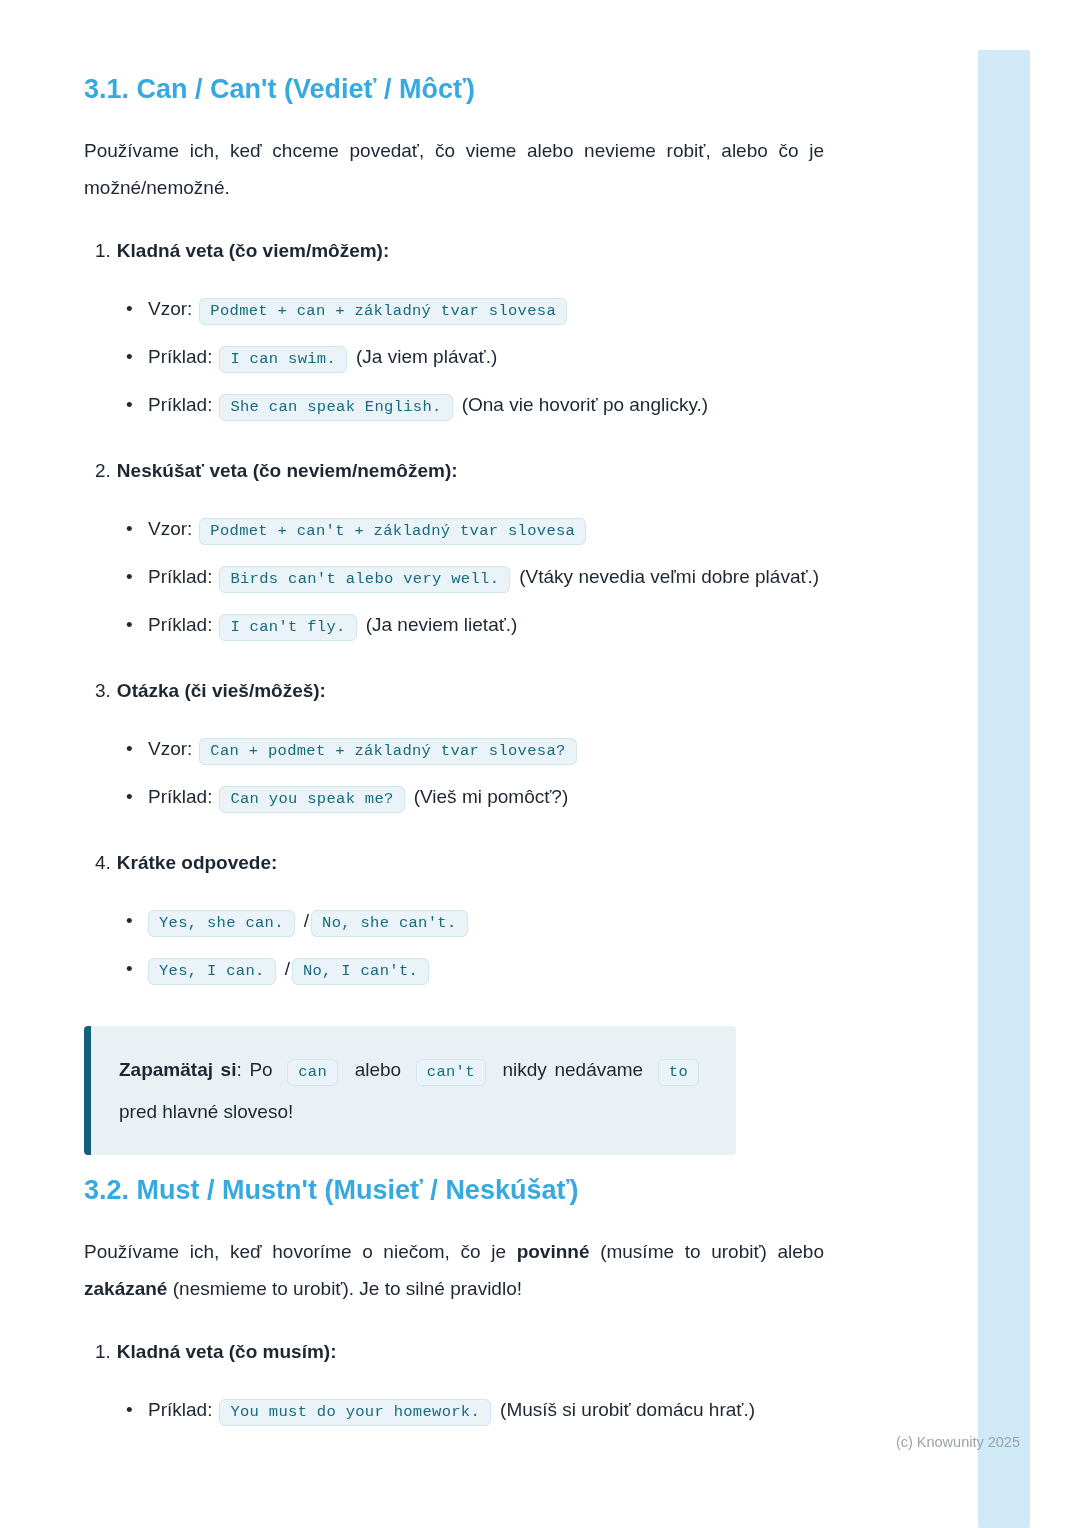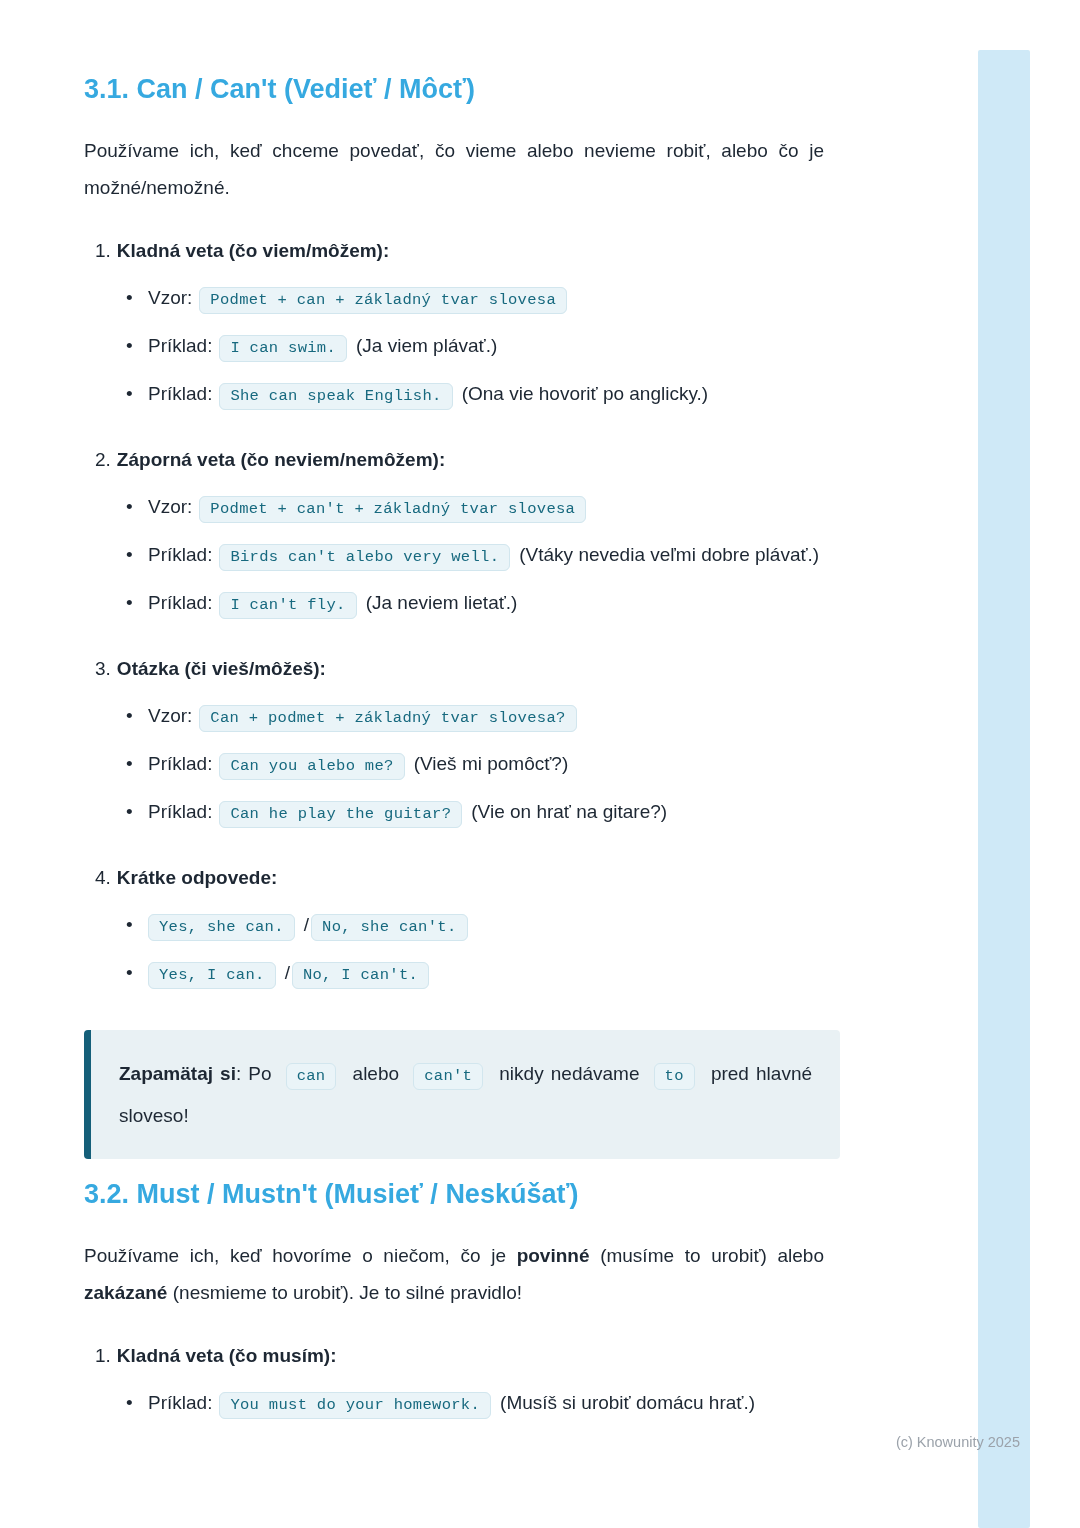--- a/index.html
+++ b/index.html
@@ -25,7 +25,7 @@
   .ohead { font-size:19px; line-height:38px; padding-left:11px; margin-bottom:6px; }
   .num { font-weight:normal; }
   .ttl { font-weight:bold; margin-left:6px; }
-  ul.bullets { list-style:none; padding-left:64px; margin-top:9px; }
+  ul.bullets { list-style:none; padding-left:64px; margin-top:20px; }
   ul.bullets li { position:relative; font-size:19px; line-height:37px; margin:8px 0; }
   ul.bullets li::before {
     content:"\2022"; position:absolute; left:-22px; top:0;

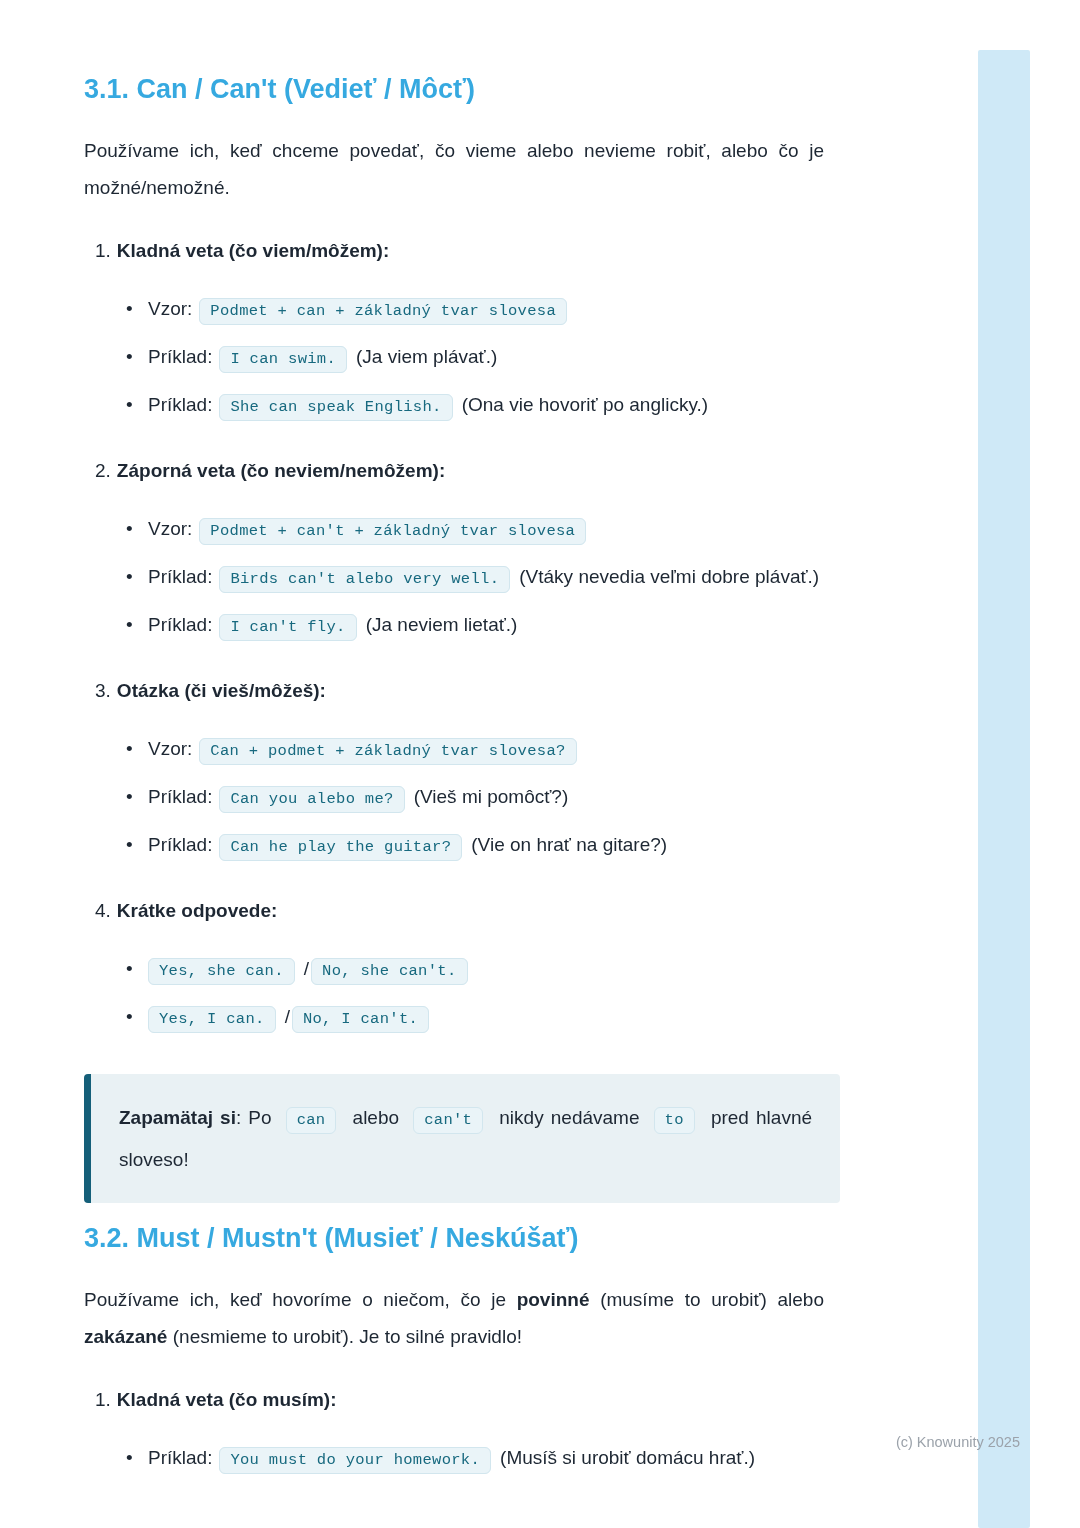--- a/index.html
+++ b/index.html
@@ -92,7 +92,7 @@
 
   <div class="oitem">
     <div class="ohead">
-      <span class="num">2.</span><span class="ttl">Záporná veta (čo neviem/nemôžem):</span>
+      <span class="num">2.</span><span class="ttl">Neskúšať veta (čo neviem/nemôžem):</span>
     </div>
     <ul class="bullets">
       <li>

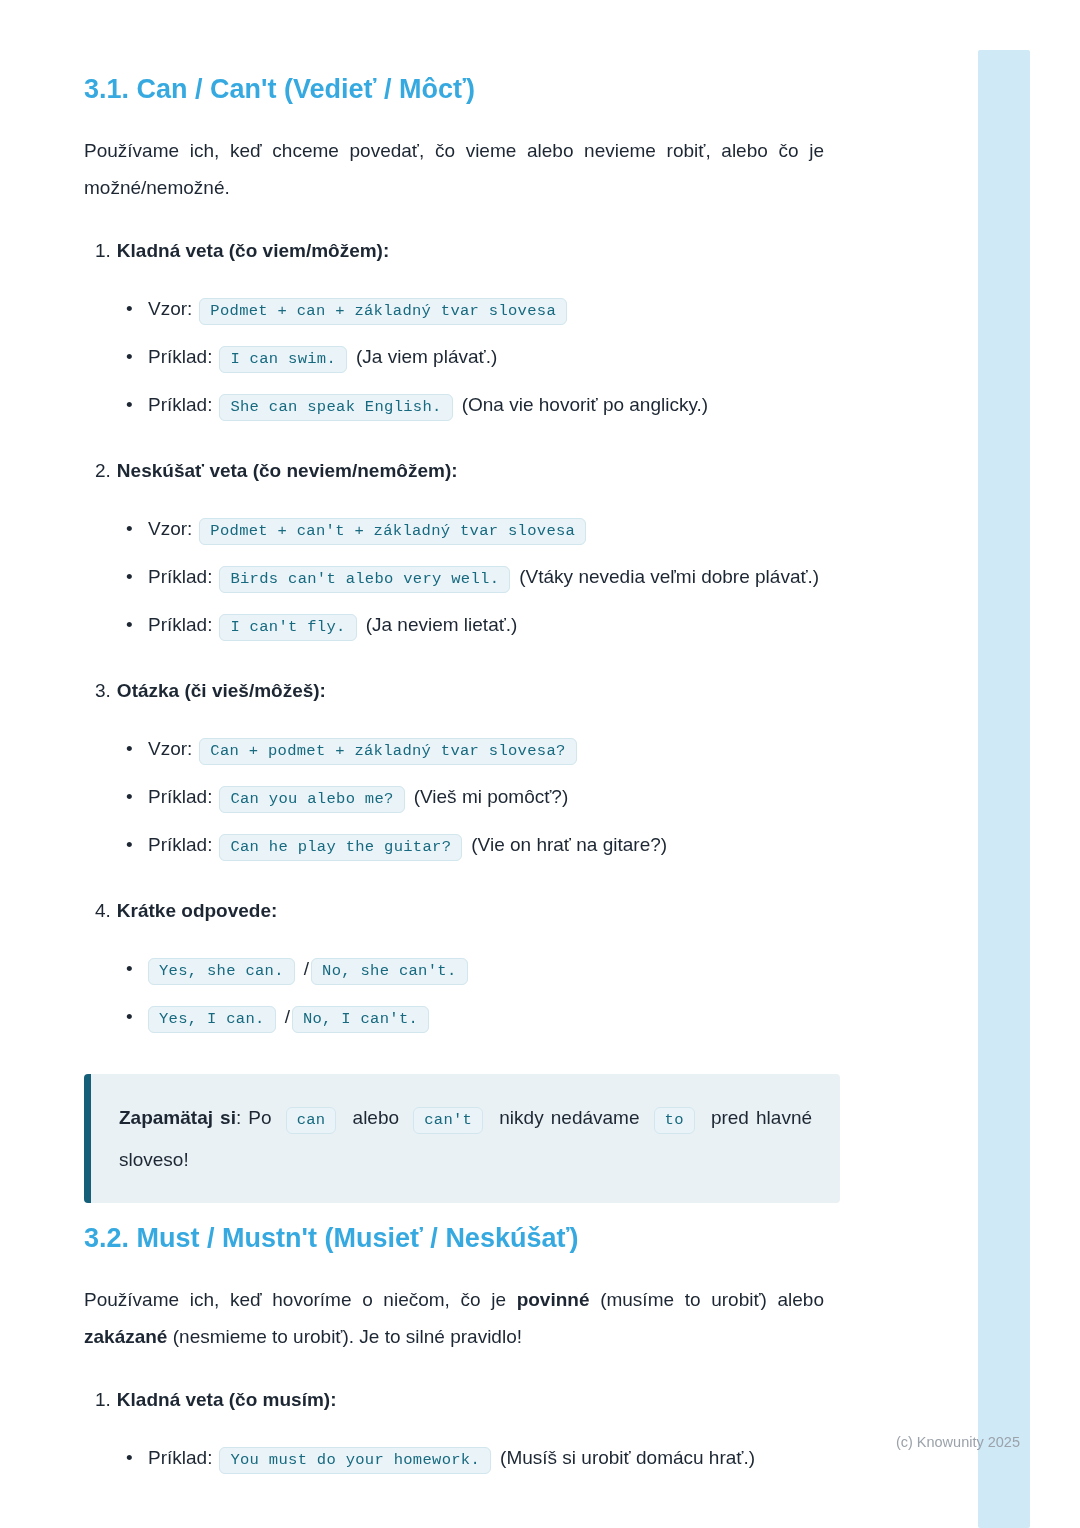--- a/index.html
+++ b/index.html
@@ -116,7 +116,7 @@
         <span class="lbl">Vzor:</span><code class="chip">Can + podmet + základný tvar slovesa?</code><span class="aft"></span>
       </li>
       <li>
-        <span class="lbl">Príklad:</span><code class="chip">Can you alebo me?</code><span class="aft">(Vieš mi pomôcť?)</span>
+        <span class="lbl">Príklad:</span><code class="chip">Can you speak me?</code><span class="aft">(Vieš mi pomôcť?)</span>
       </li>
       <li>
         <span class="lbl">Príklad:</span><code class="chip">Can he play the guitar?</code><span class="aft">(Vie on hrať na gitare?)</span>

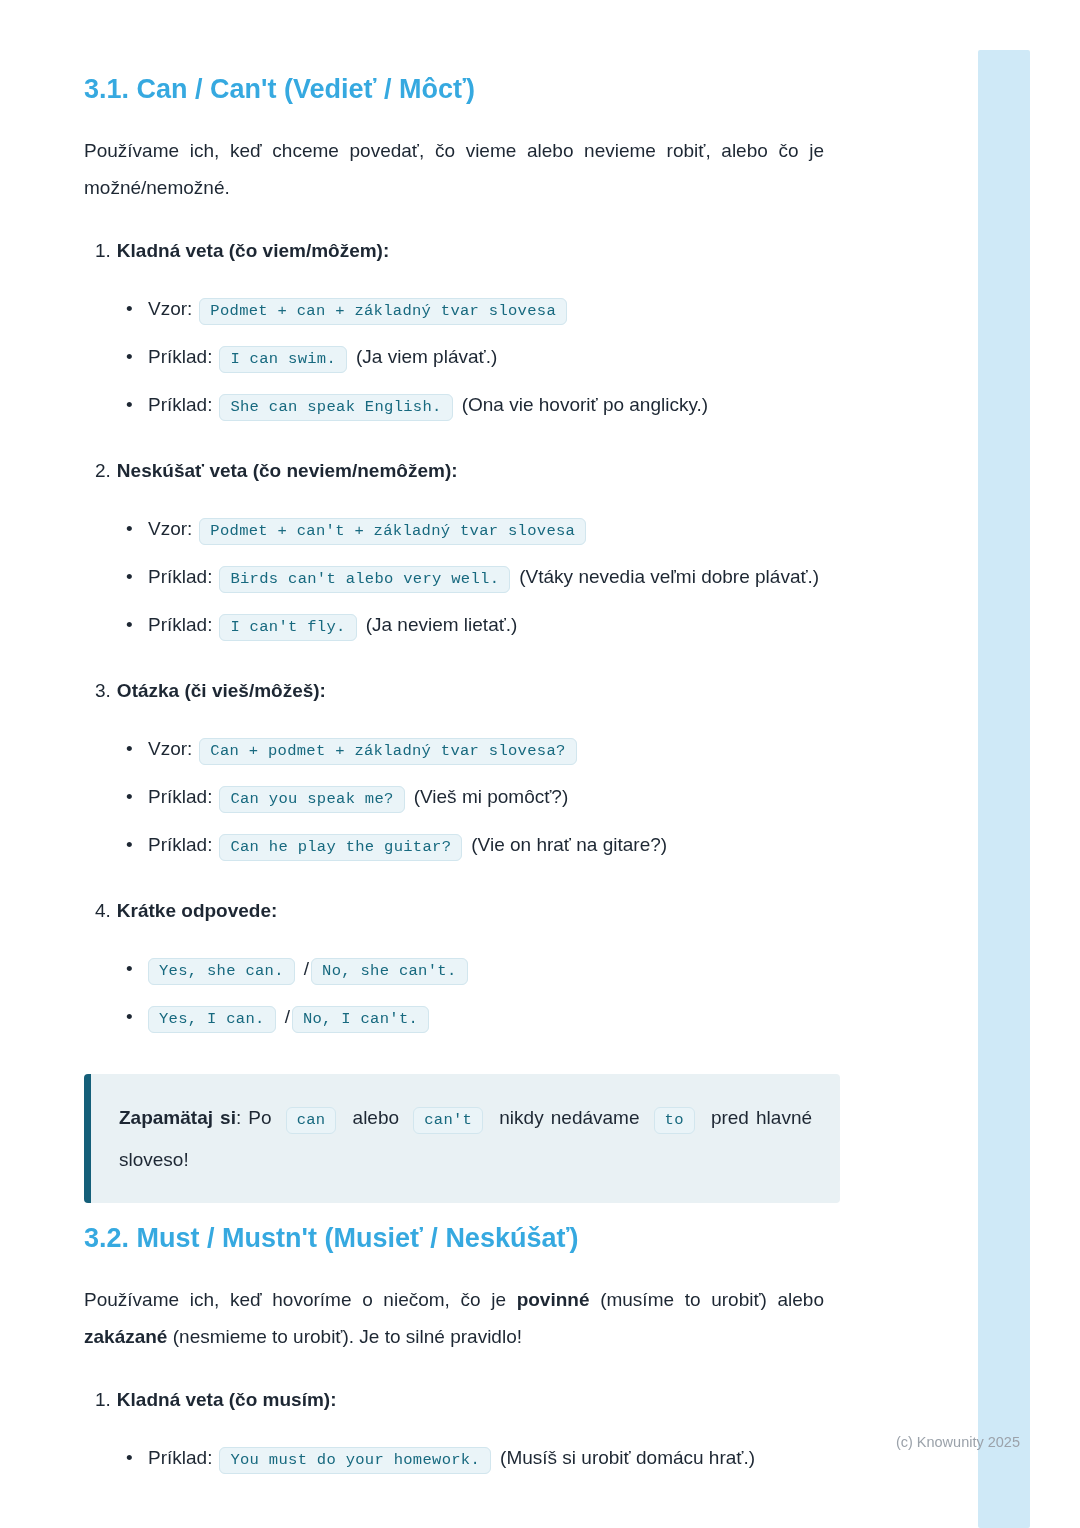--- a/index.html
+++ b/index.html
@@ -118,9 +118,6 @@
       <li>
         <span class="lbl">Príklad:</span><code class="chip">Can you speak me?</code><span class="aft">(Vieš mi pomôcť?)</span>
       </li>
-      <li>
-        <span class="lbl">Príklad:</span><code class="chip">Can he play the guitar?</code><span class="aft">(Vie on hrať na gitare?)</span>
-      </li>
     </ul>
   </div>
 

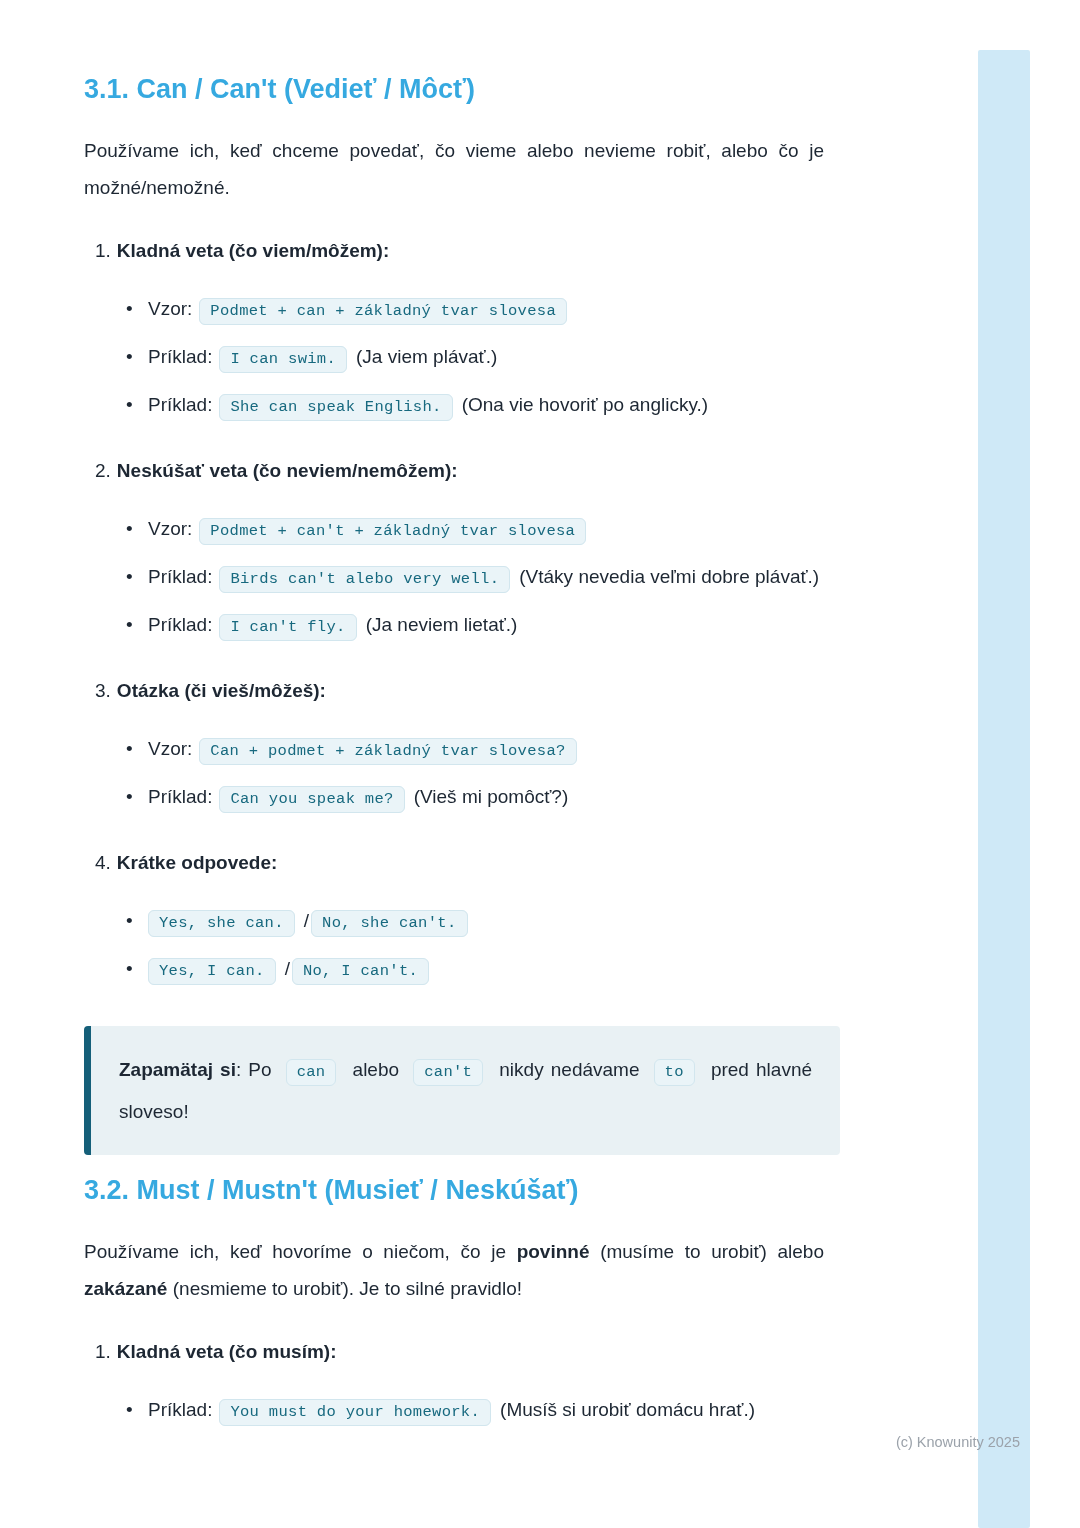--- a/index.html
+++ b/index.html
@@ -53,7 +53,7 @@
     padding:24px 28px;
     font-size:19px; line-height:39px;
     text-align:justify;
-    width:756px;
+    width:652px;
   }
   .callout .cb { font-weight:bold; }
   .intro b { font-weight:bold; }

